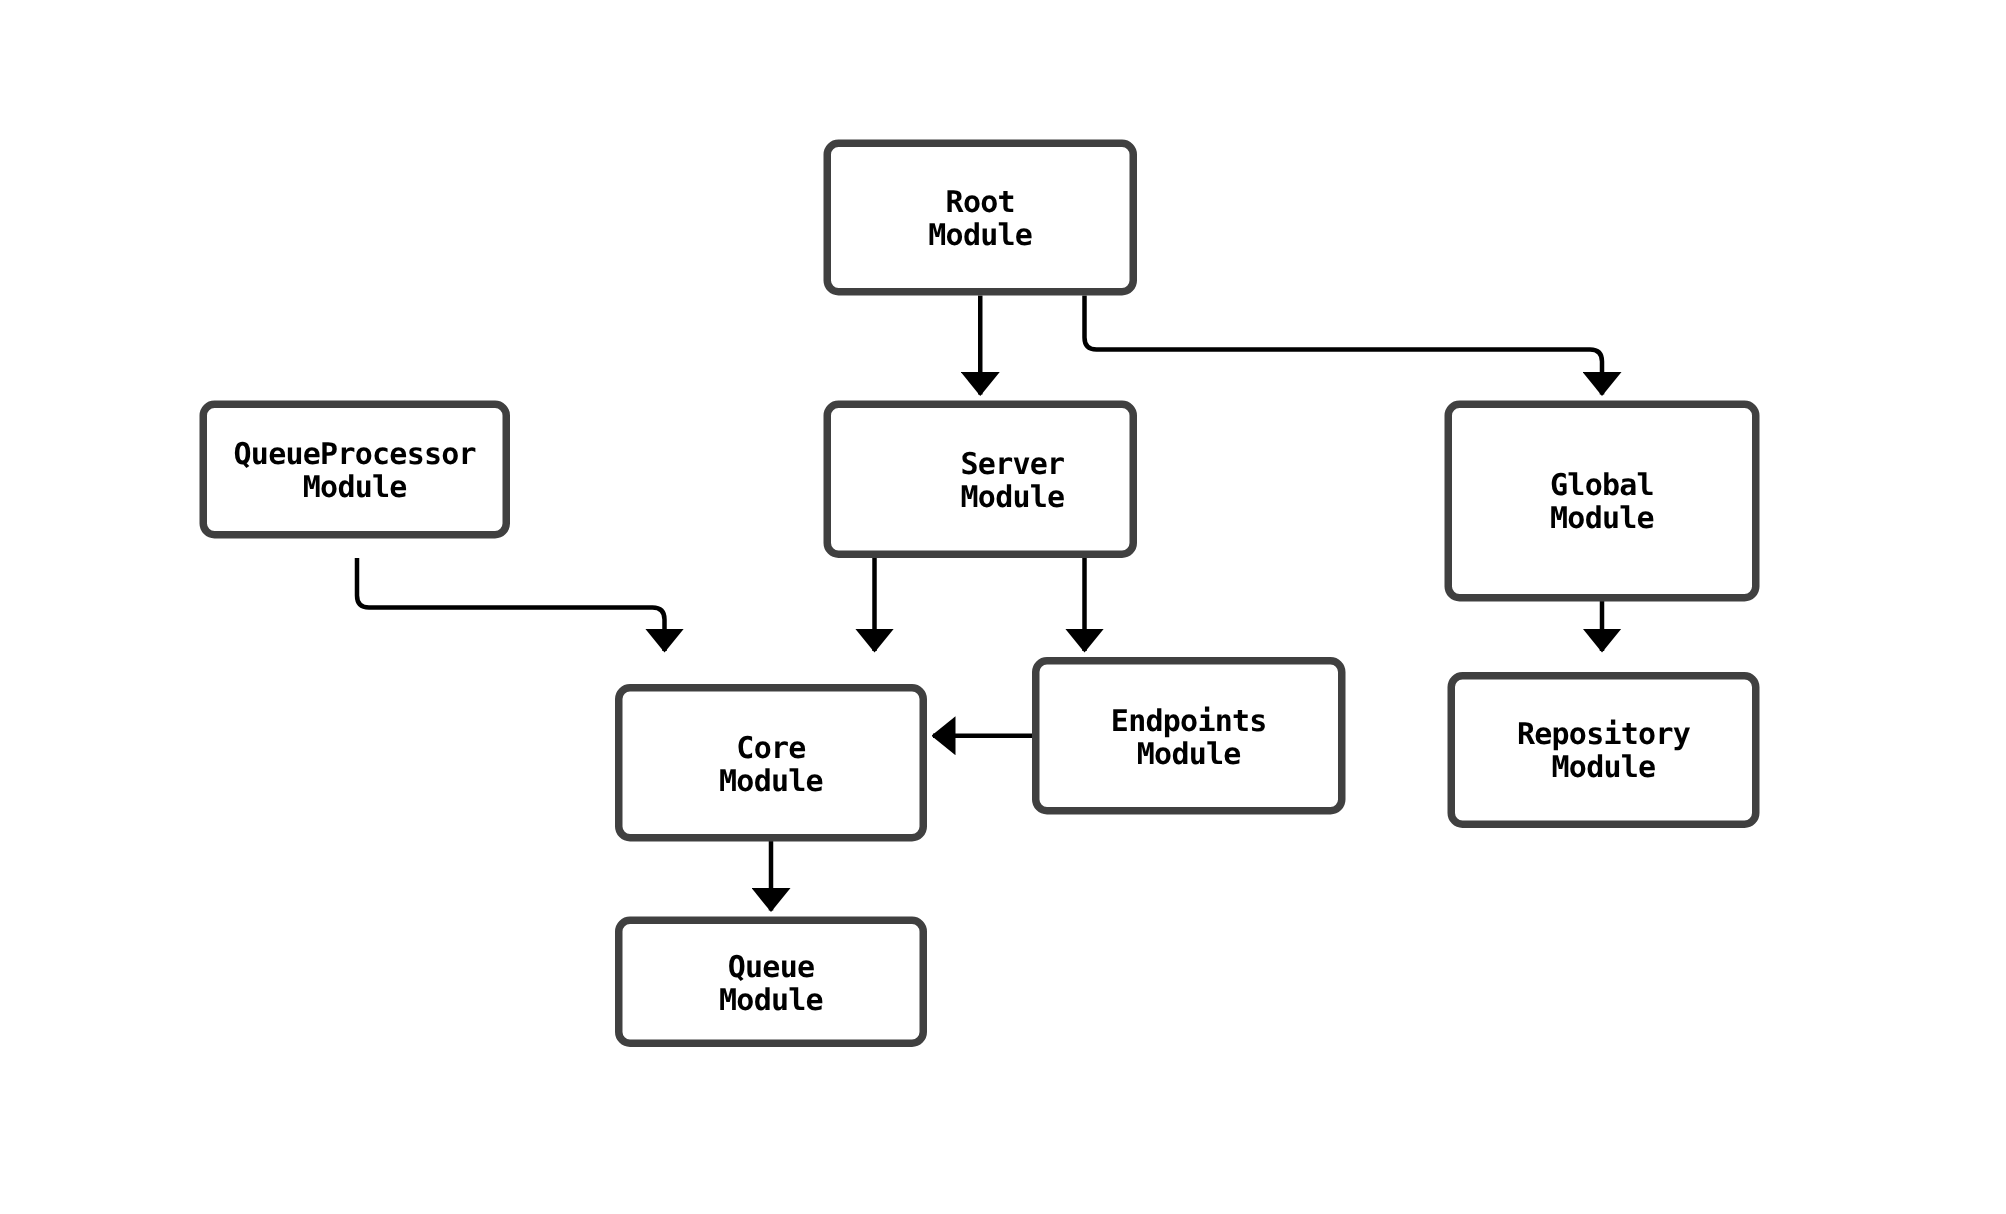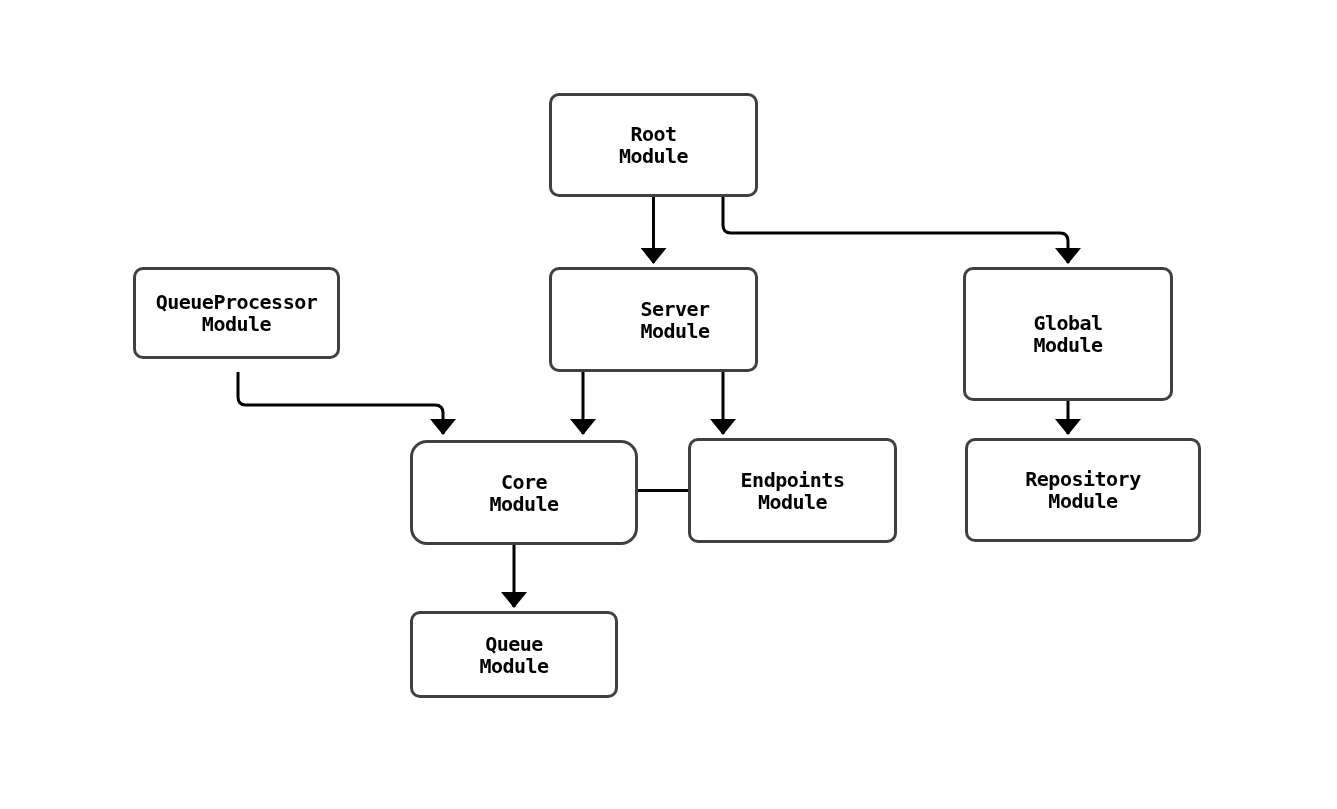--- a/index.html
+++ b/index.html
@@ -26,7 +26,7 @@
     position: absolute;
     box-sizing: border-box;
     background: #ffffff;
-    border: 3px solid #404040;
+    border: 5px solid #404040;
     border-radius: 10px;
     display: flex;
     align-items: center;

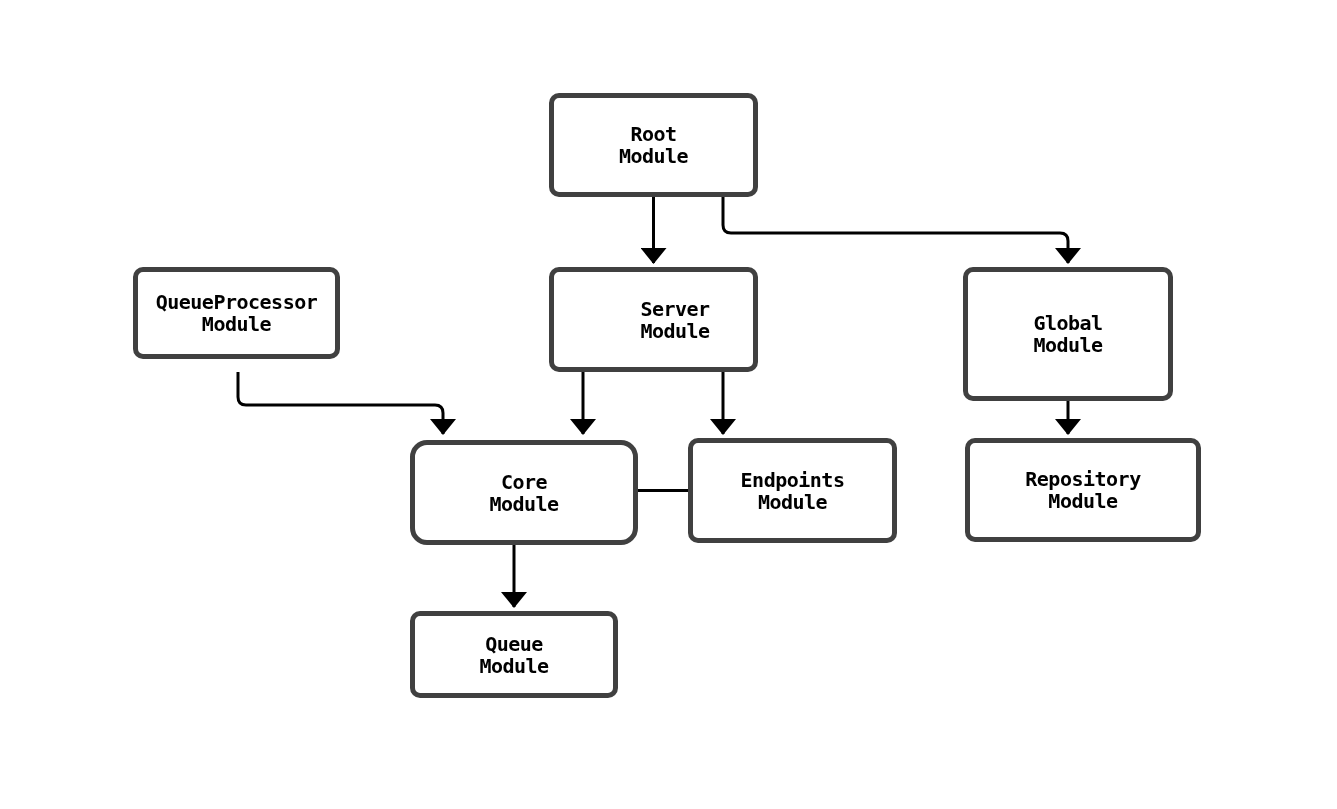--- a/index.html
+++ b/index.html
@@ -46,7 +46,7 @@
   #node-queueprocessor { left: 133px; top: 267px; width: 207px; height: 92px; }
   #node-server         { left: 549px; top: 267px; width: 209px; height: 105px; padding-left: 43px; }
   #node-global         { left: 963px; top: 267px; width: 210px; height: 134px; align-items: center; }
-  #node-core           { left: 410px; top: 440px; width: 228px; height: 105px; border-radius: 17px; }
+  #node-core           { left: 410px; top: 456px; width: 208px; height: 105px; }
   #node-endpoints      { left: 688px; top: 438px; width: 209px; height: 105px; }
   #node-repository     { left: 965px; top: 438px; width: 236px; height: 104px; }
   #node-queue          { left: 410px; top: 611px; width: 208px; height: 87px; }

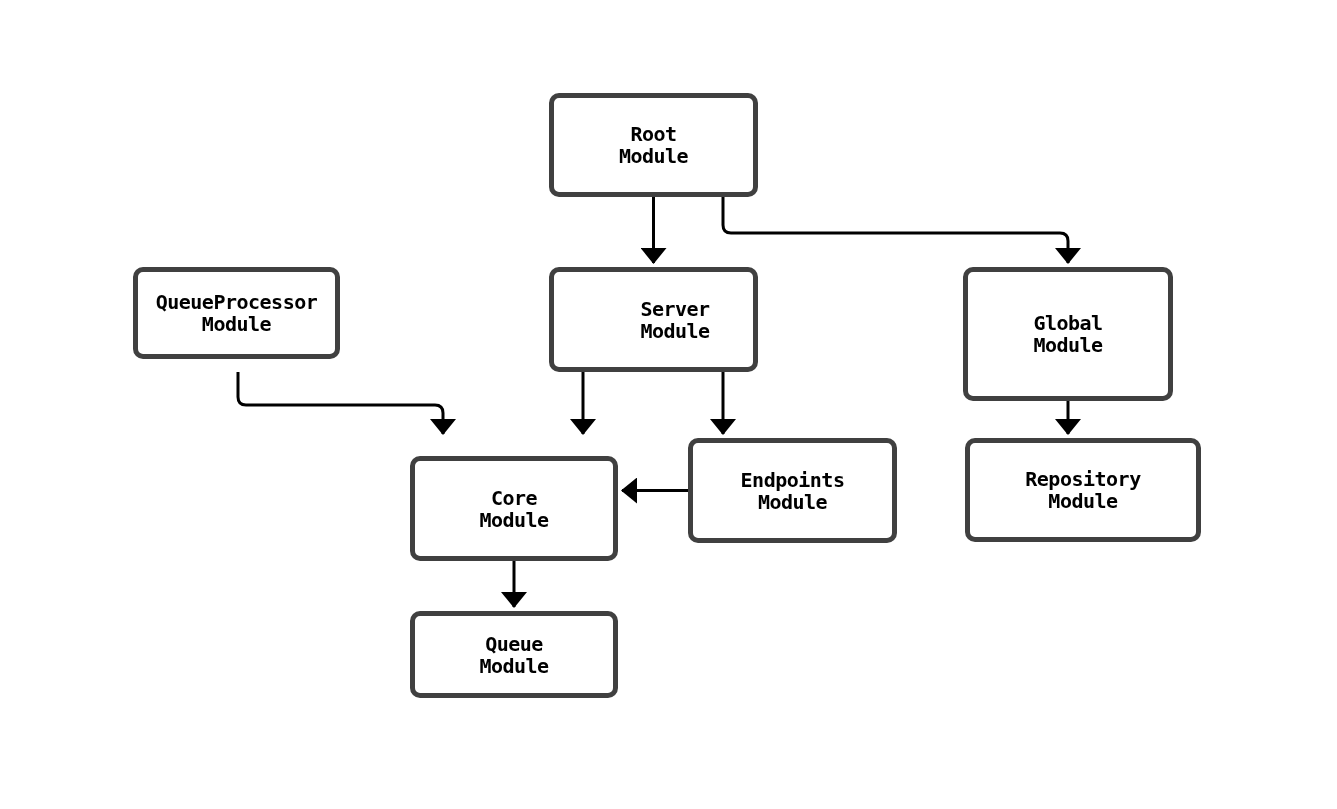--- a/index.html
+++ b/index.html
@@ -48,7 +48,7 @@
   #node-global         { left: 963px; top: 267px; width: 210px; height: 134px; align-items: center; }
   #node-core           { left: 410px; top: 456px; width: 208px; height: 105px; }
   #node-endpoints      { left: 688px; top: 438px; width: 209px; height: 105px; }
-  #node-repository     { left: 965px; top: 438px; width: 236px; height: 104px; }
+  #node-repository     { left: 965px; top: 448px; width: 208px; height: 104px; }
   #node-queue          { left: 410px; top: 611px; width: 208px; height: 87px; }
 
   .edge {

